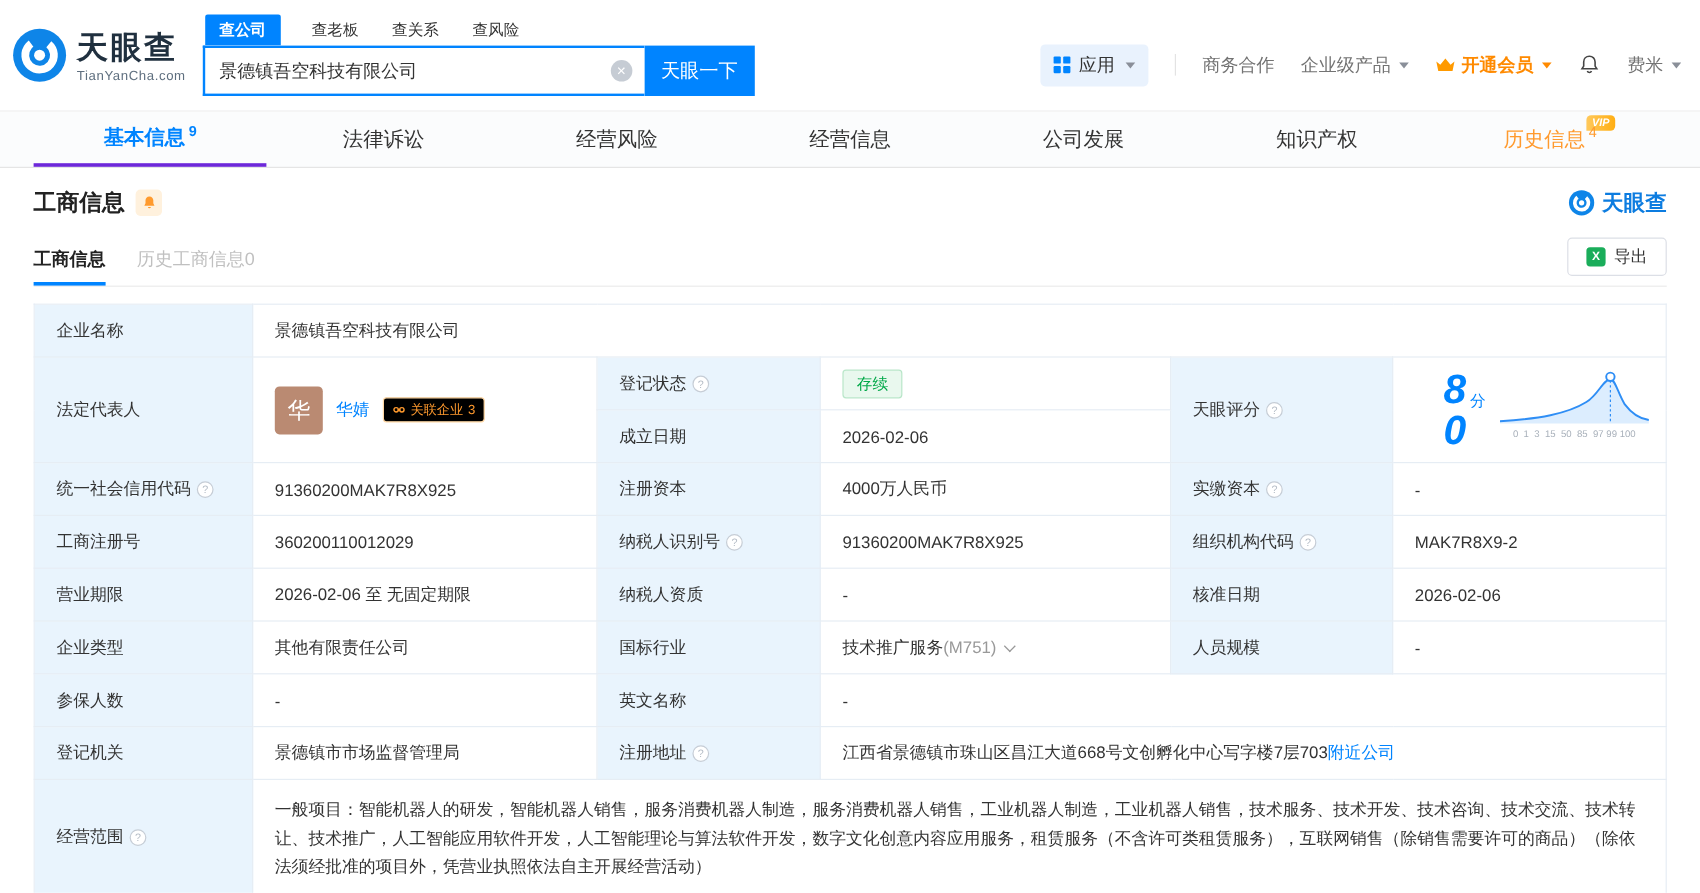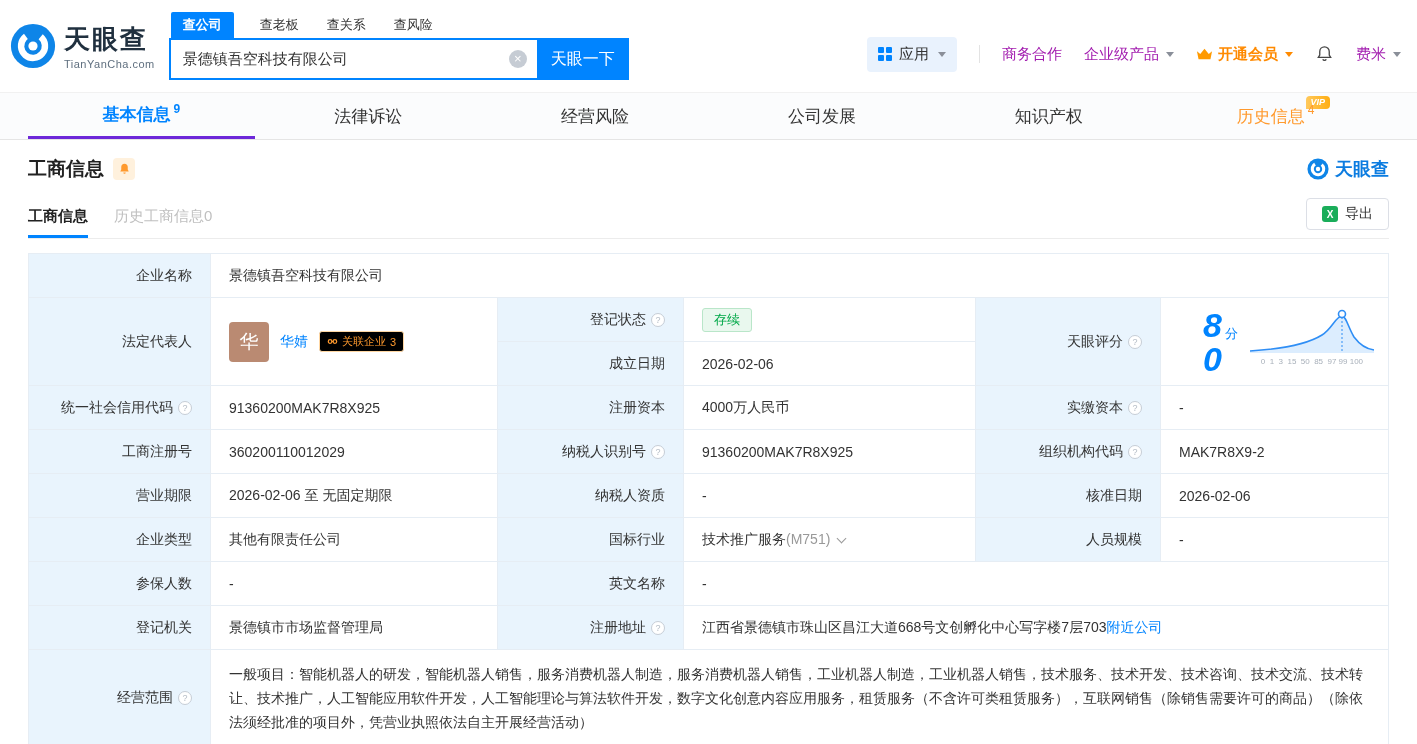--- a/index.html
+++ b/index.html
@@ -33,7 +33,7 @@
   .grid-icon i { width:6px; height:6px; background:#0084ff; border-radius:1px; }
   .caret { width:0; height:0; border-left:4px solid transparent; border-right:4px solid transparent; border-top:5px solid #8a8f99; margin-left:2px; }
   .vdiv { width:1px; height:18px; background:#e3e3e3; }
-  .hlink { display:flex; align-items:center; gap:5px; font-size:15px; color:#a21caf; }
+  .hlink { display:flex; align-items:center; gap:5px; font-size:15px; color:#737373; }
   .hlink.vip { color:#ff8a00; font-weight:bold; }
   .hlink.vip .caret { border-top-color:#ff8a00; }
   .bell-btn { display:flex; align-items:center; cursor:pointer; }

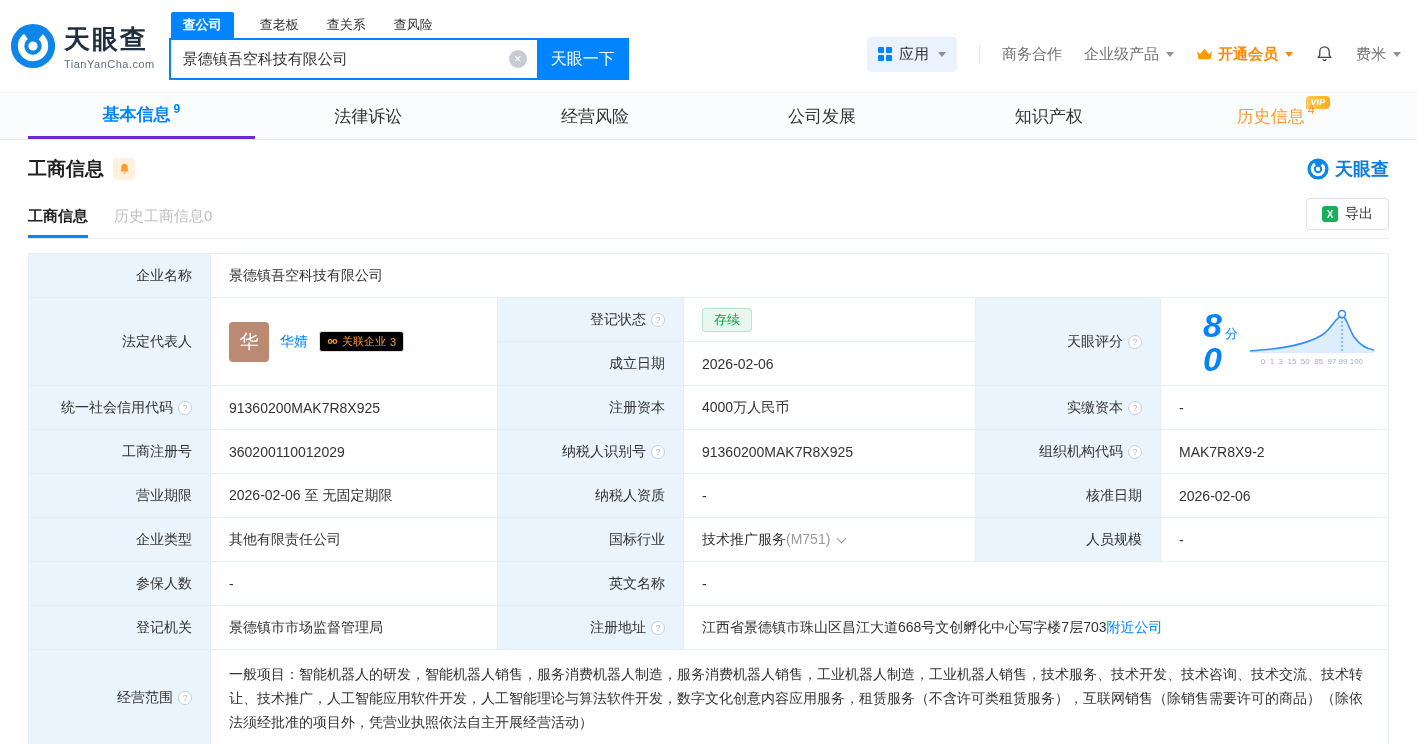--- a/index.html
+++ b/index.html
@@ -168,6 +168,9 @@
     <span class="tab-label">经营风险</span>
   </div>
   <div class="tab">
+    <span class="tab-label">经营信息</span>
+  </div>
+  <div class="tab">
     <span class="tab-label">公司发展</span>
   </div>
   <div class="tab">

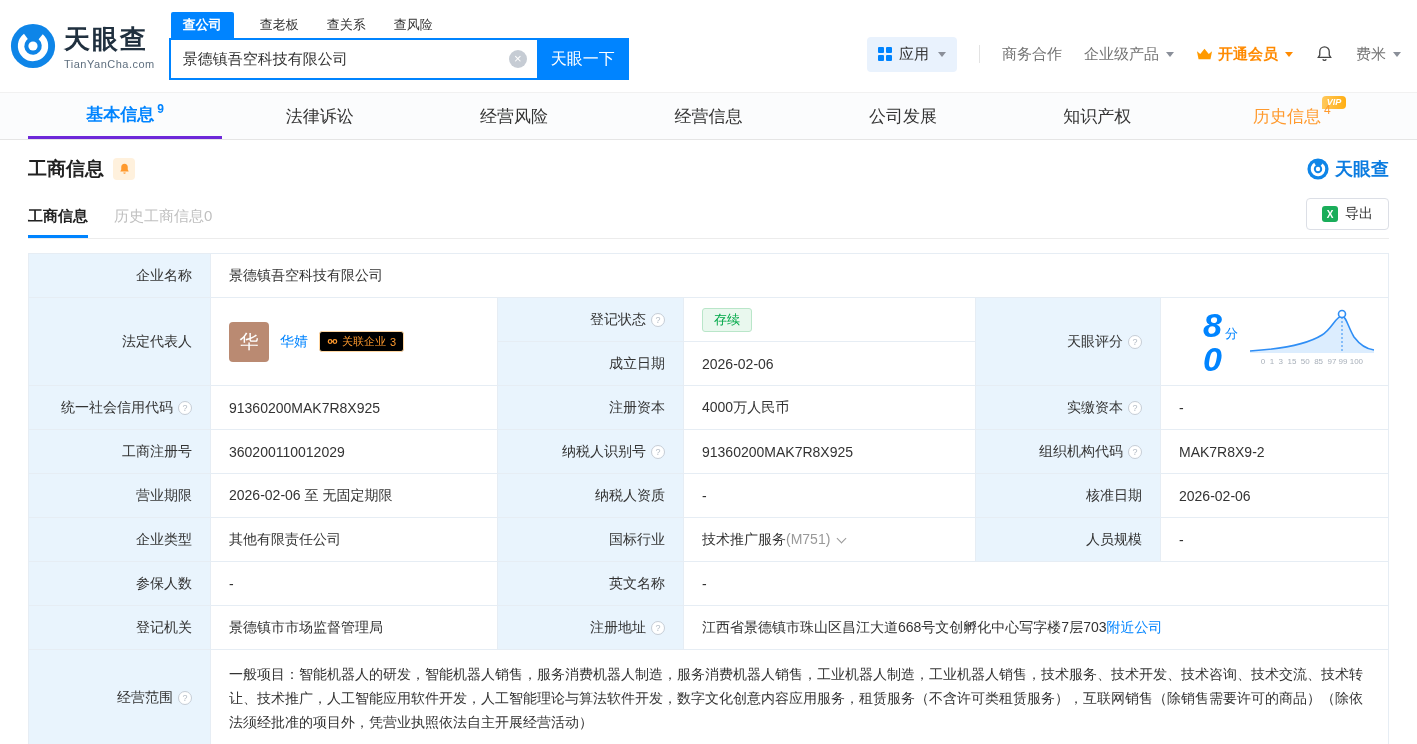--- a/index.html
+++ b/index.html
@@ -66,7 +66,7 @@
   .info-table { width:100%; border-collapse:collapse; table-layout:fixed; margin-top:14px; font-size:14px; }
   .info-table td { border:1px solid #e6edf4; padding:6px 18px; height:44px; vertical-align:middle; color:#333; word-break:break-all; }
   td.lbl { background:#e9f4fd; }
-  .lbl-inner { display:flex; align-items:center; gap:5px;justify-content:flex-end; }
+  .lbl-inner { display:flex; align-items:center; gap:5px; }
   .help { width:14px; height:14px; border:1px solid #c6cdd6; color:#b4bcc6; border-radius:50%; font-size:9px; line-height:12px; text-align:center; flex:none; cursor:pointer; background:#fff; }
   .blue-link { color:#0084ff; cursor:pointer; }
   .badge-green { display:inline-block; background:#e9f8ee; color:#00a848; border:1px solid #b9e6c9; font-size:13px; padding:2px 11px; border-radius:3px;text-align:center; }

